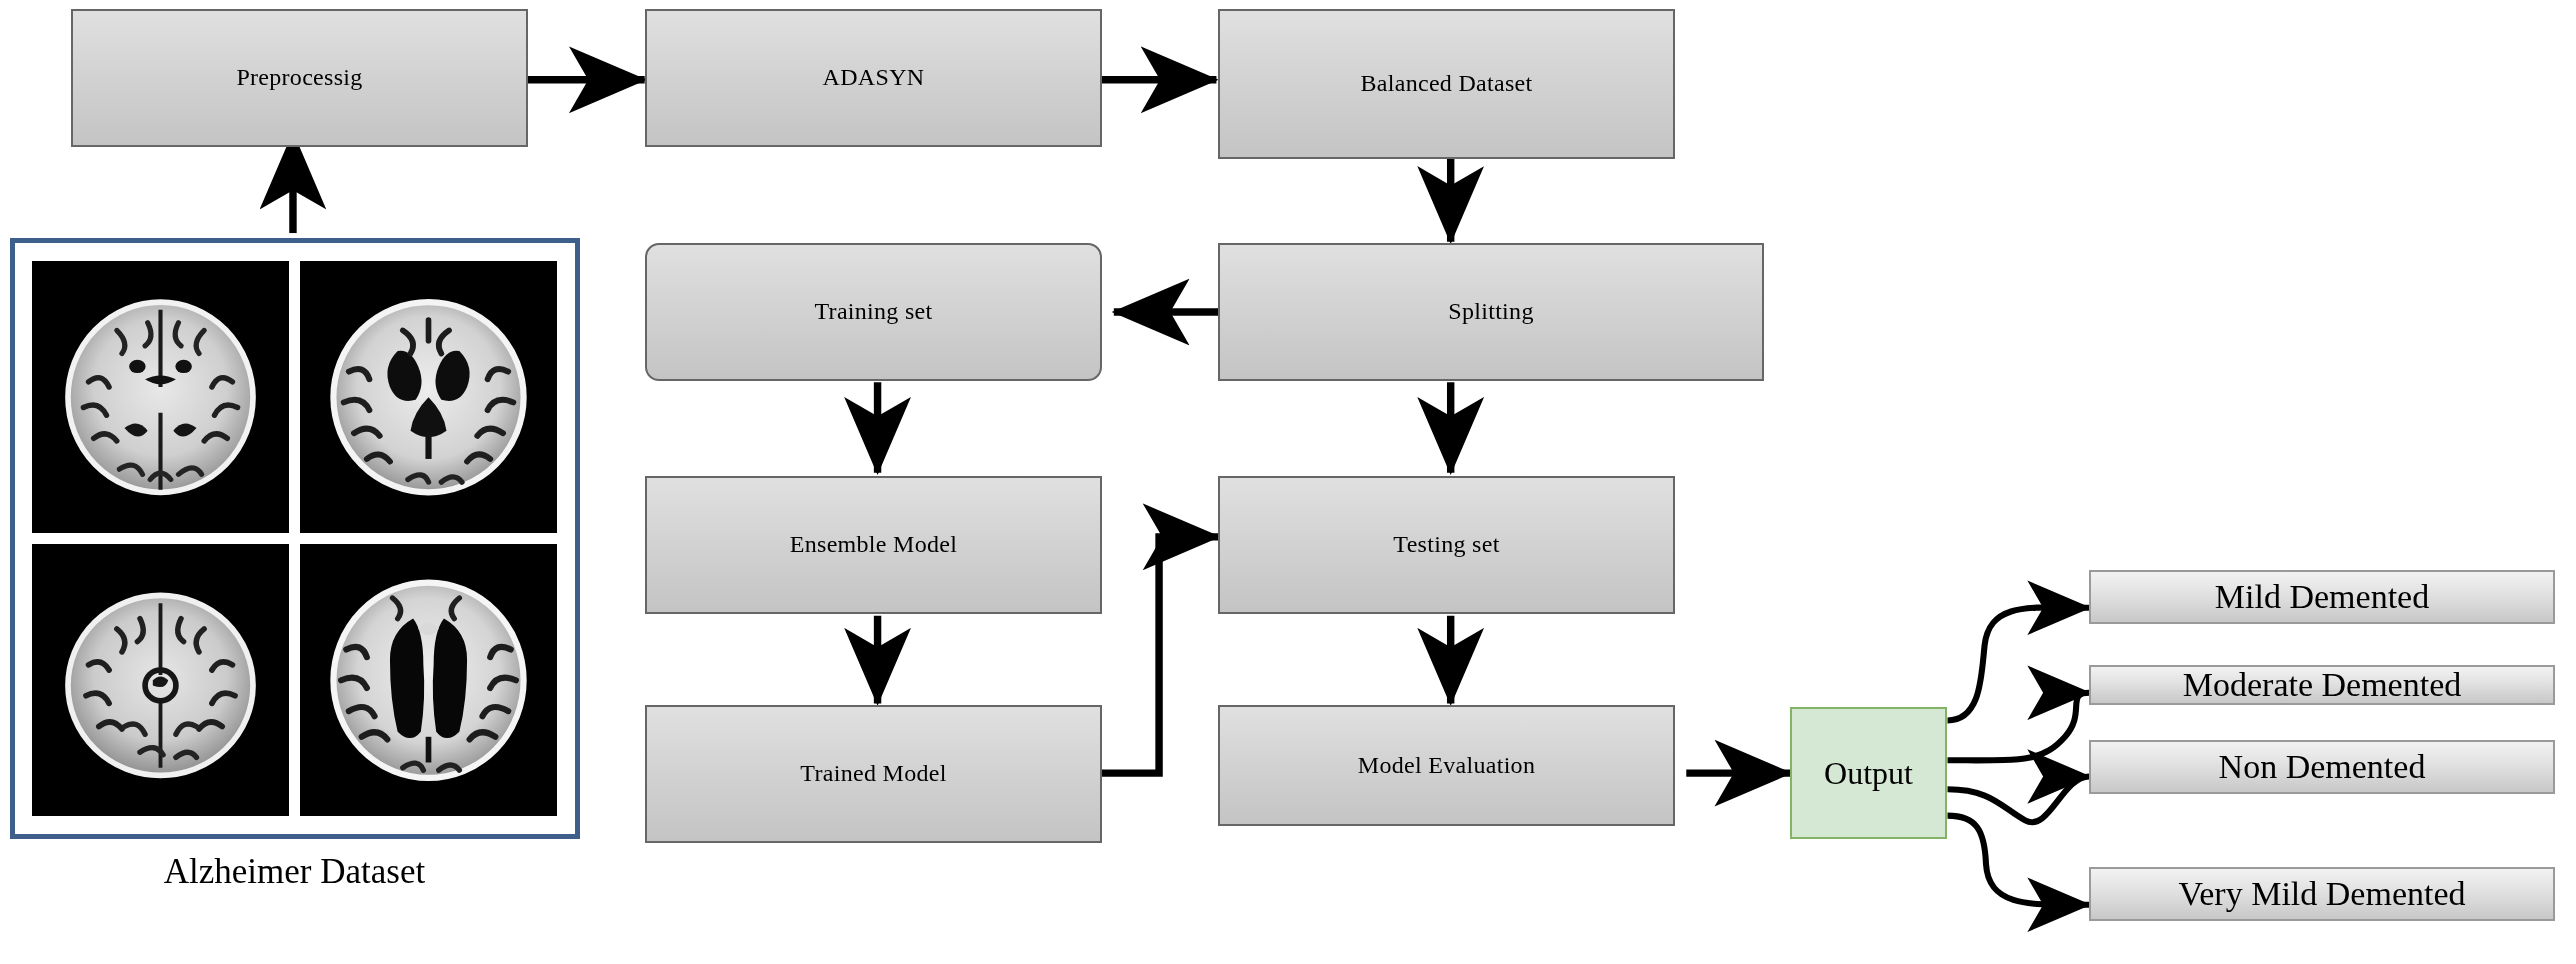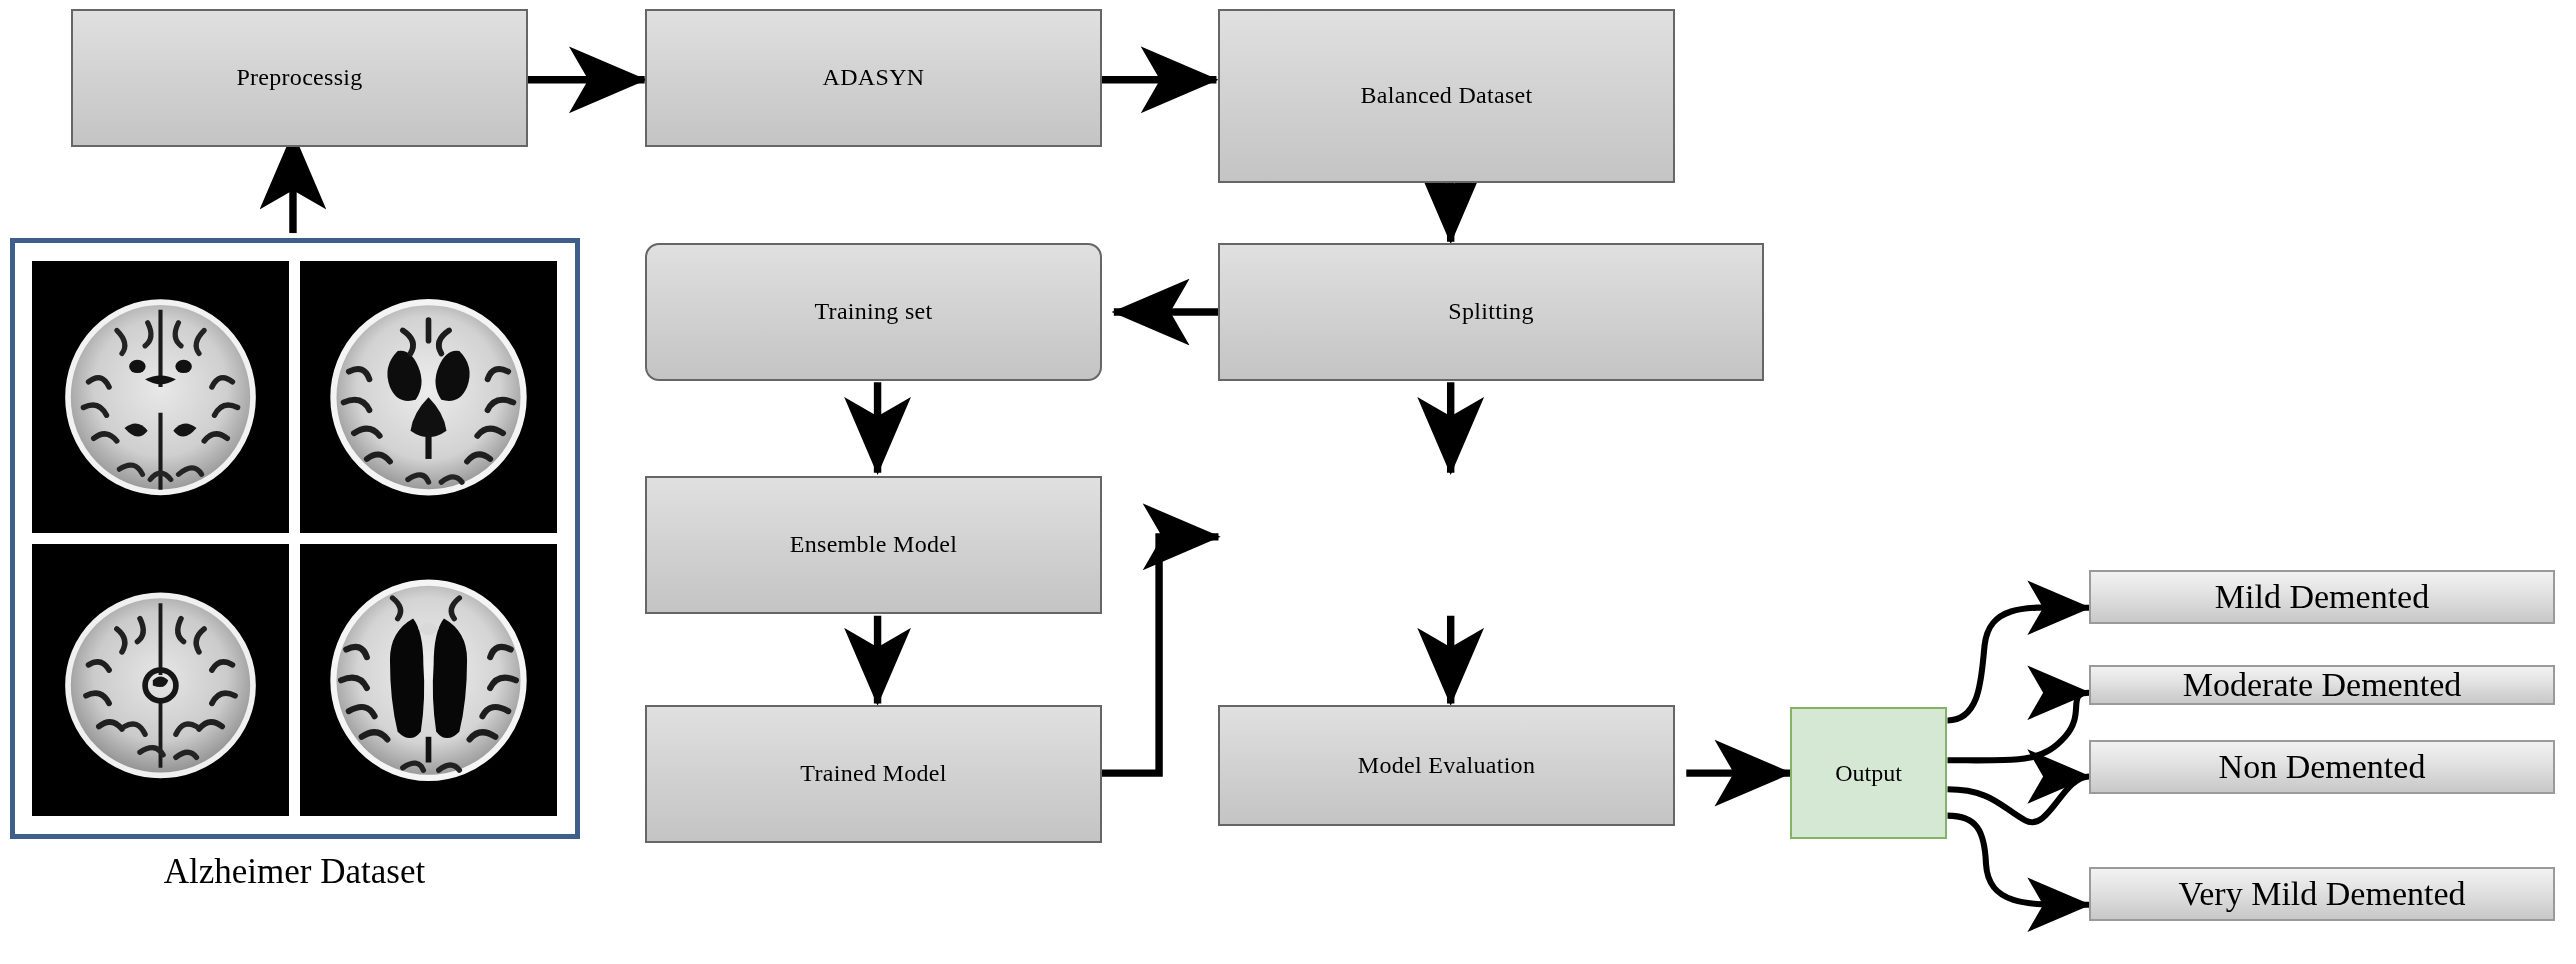--- a/index.html
+++ b/index.html
@@ -178,7 +178,7 @@
     <span>ADASYN</span>
   </div>
 
-  <div class="pbox" style="left:1218px; top:8.8px; width:457px; height:174px;">
+  <div class="pbox" style="left:1218px; top:8.8px; width:457px; height:150px;">
     <span>Balanced Dataset</span>
   </div>
 

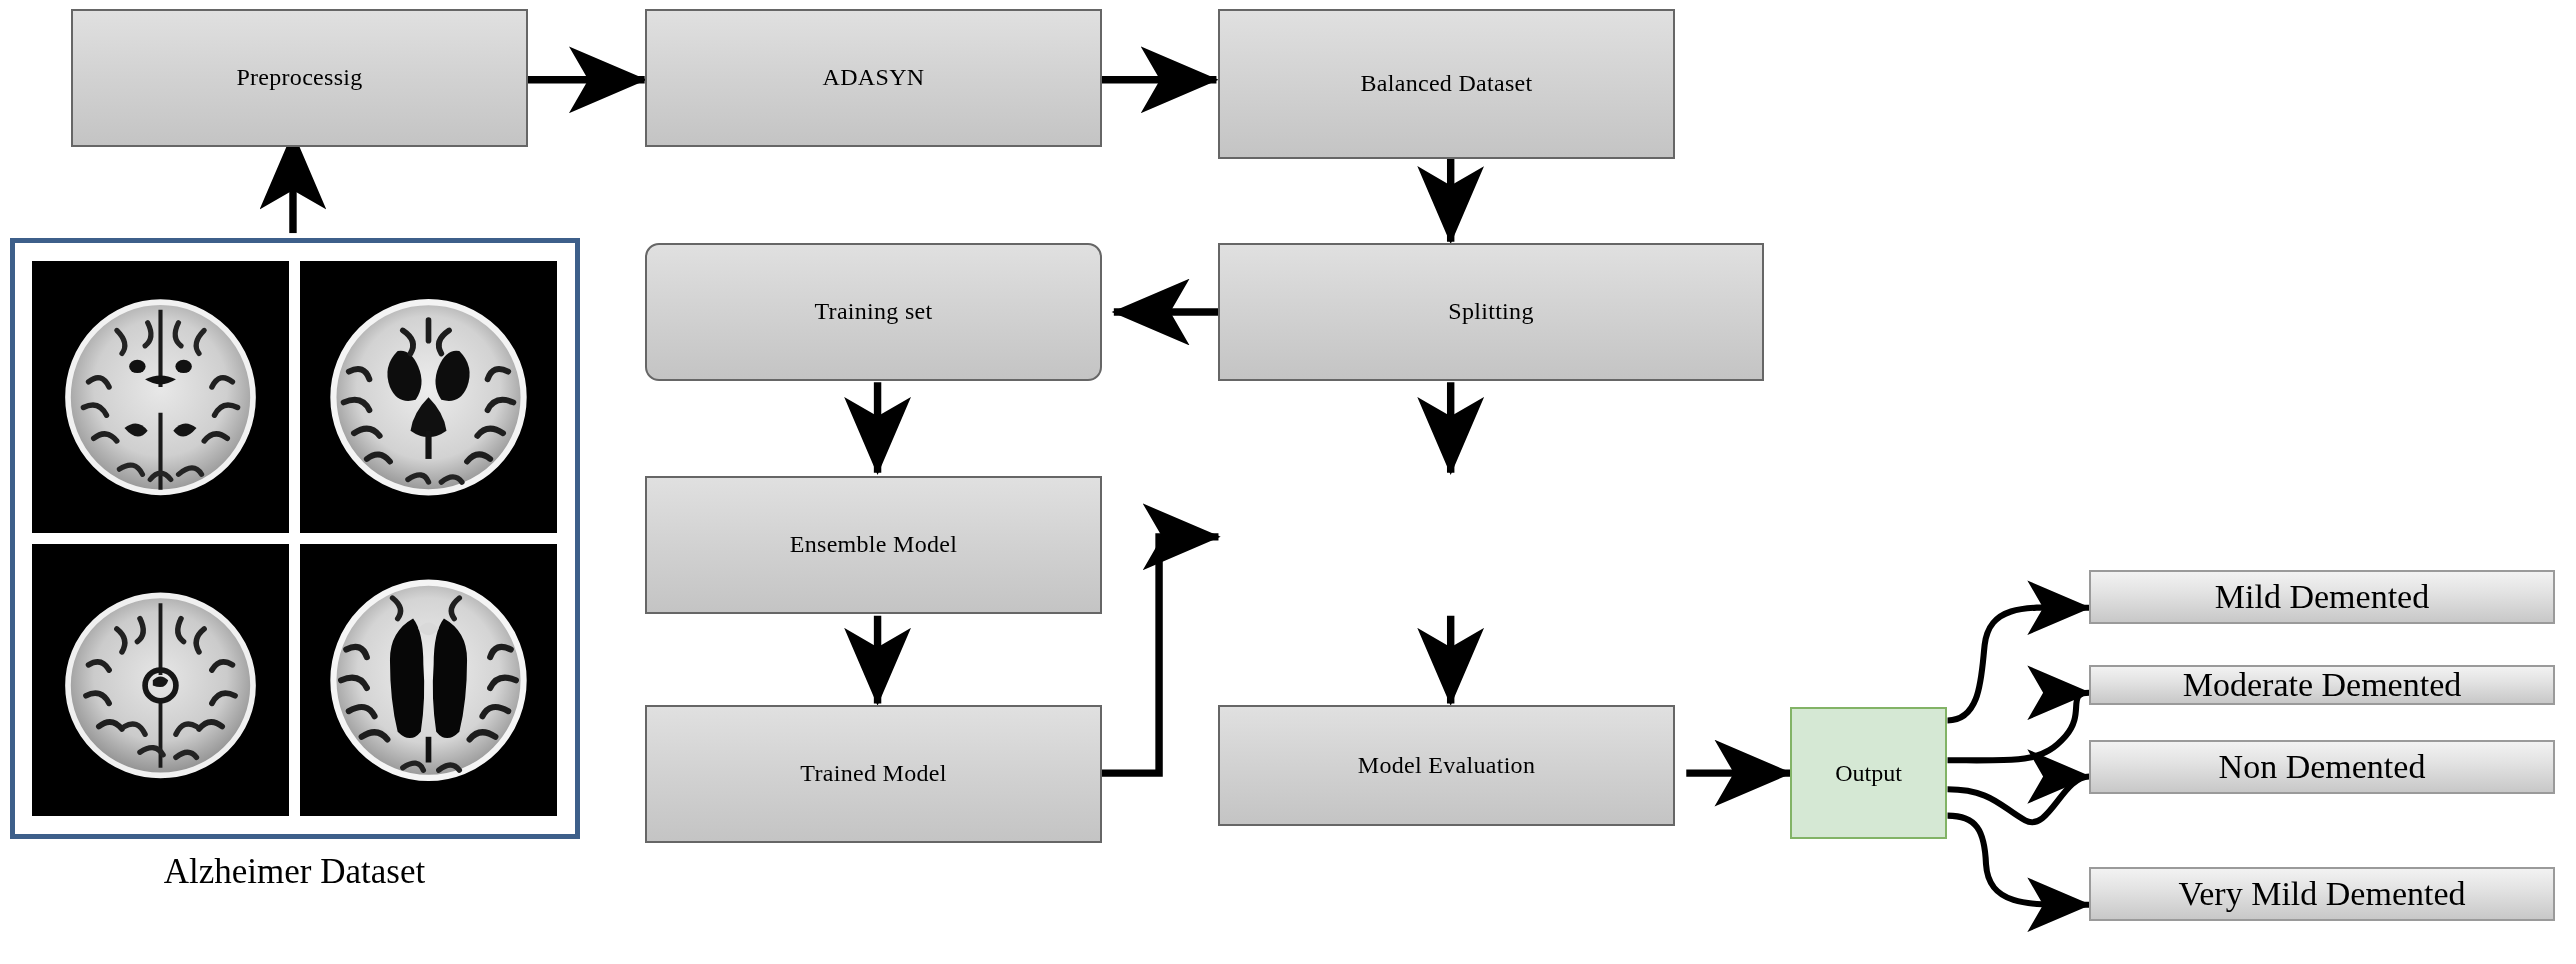--- a/index.html
+++ b/index.html
@@ -194,6 +194,9 @@
     <span>Ensemble Model</span>
   </div>
 
+  <div class="pbox" style="left:1218px; top:476px; width:457px; height:138px;">
+    <span>Testing set</span>
+  </div>
 
   <div class="pbox" style="left:645px; top:705px; width:457px; height:138px;">
     <span>Trained Model</span>

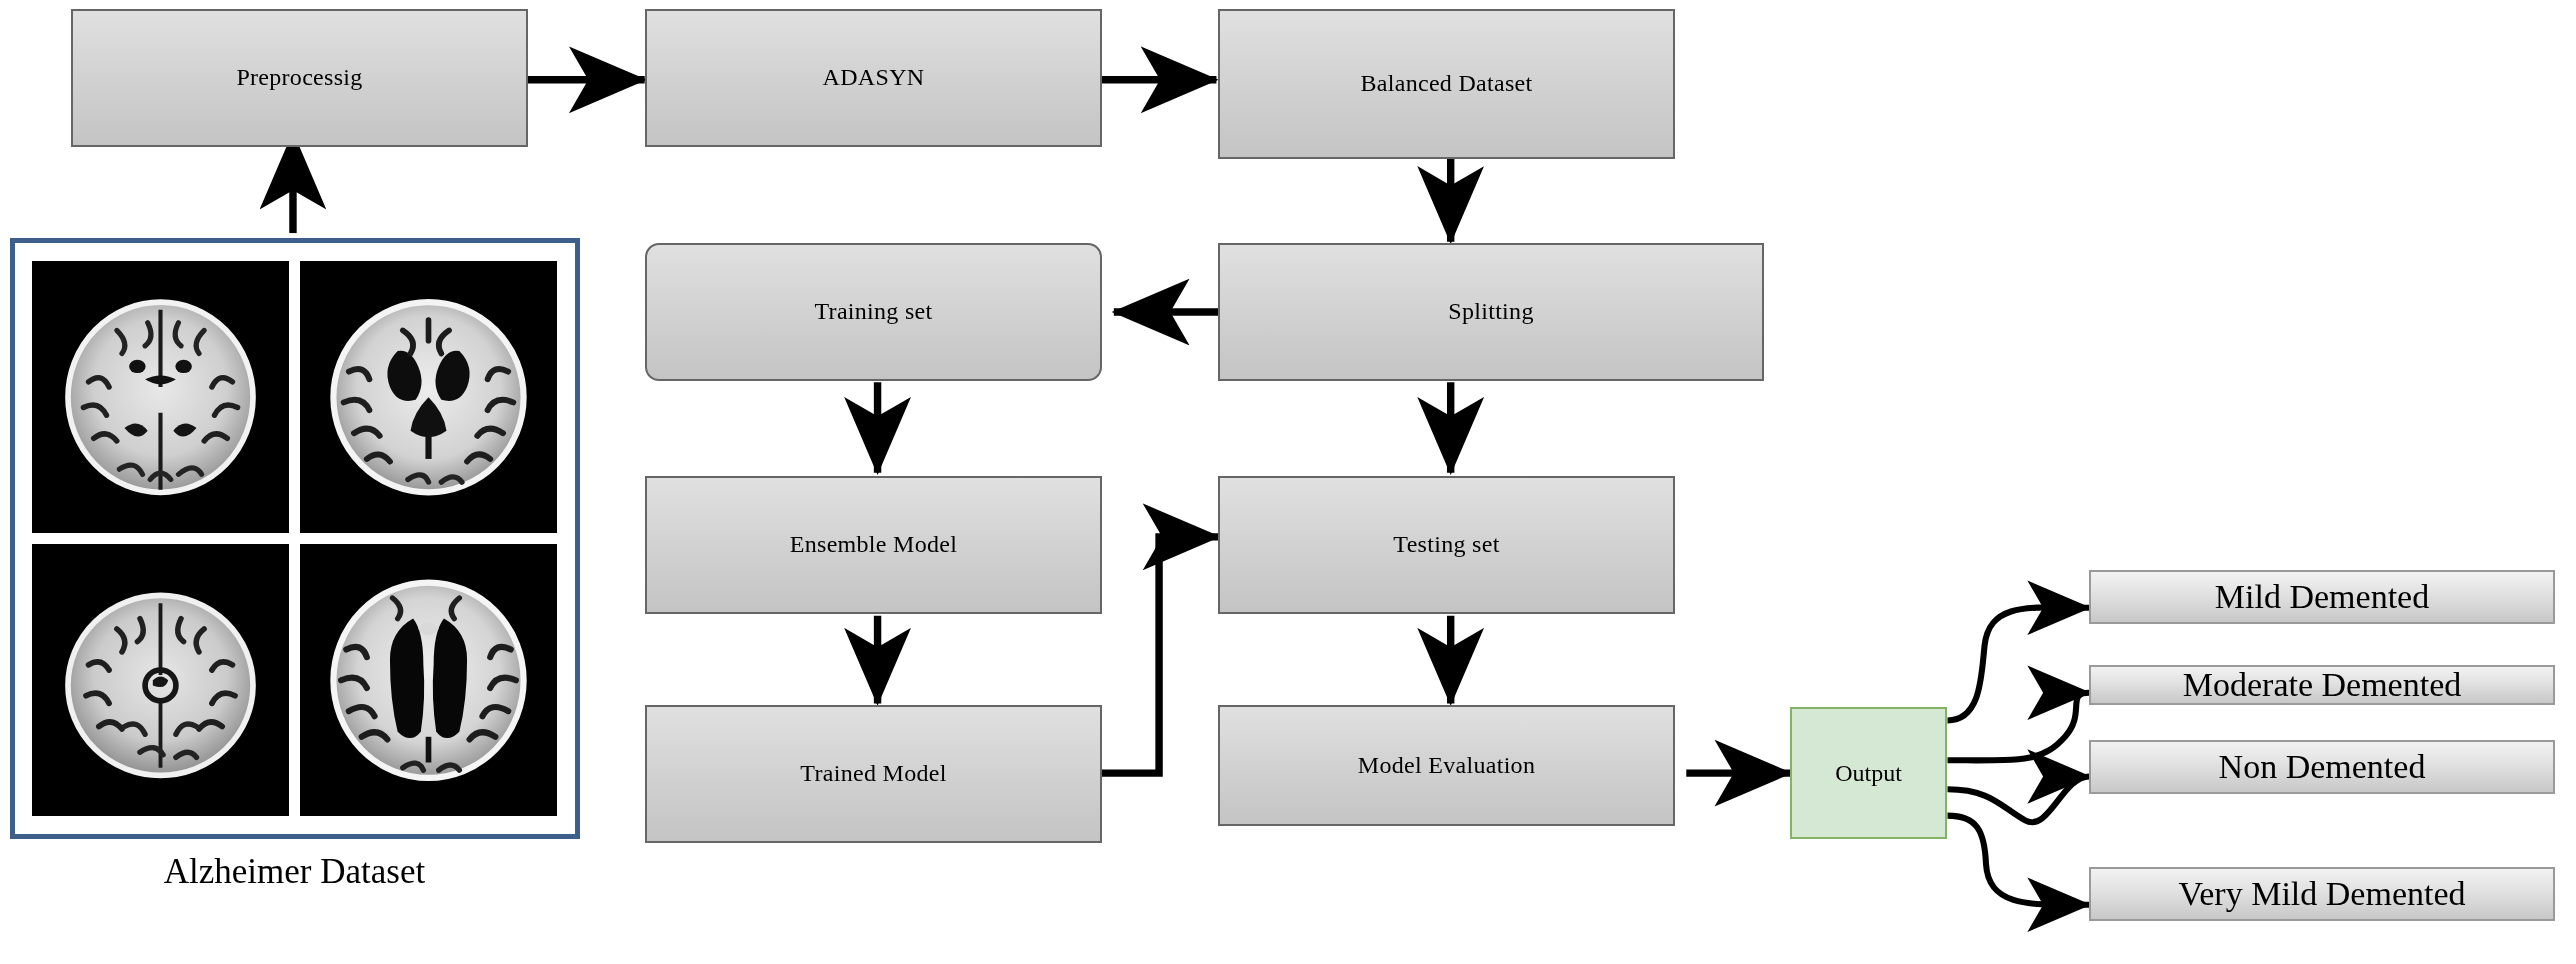--- a/index.html
+++ b/index.html
@@ -56,7 +56,7 @@
     justify-content: center;
     text-align: center;
     color: #000000;
-    font-size: 24px;
+    font-size: 32px;
     z-index: 6;
   }
   

